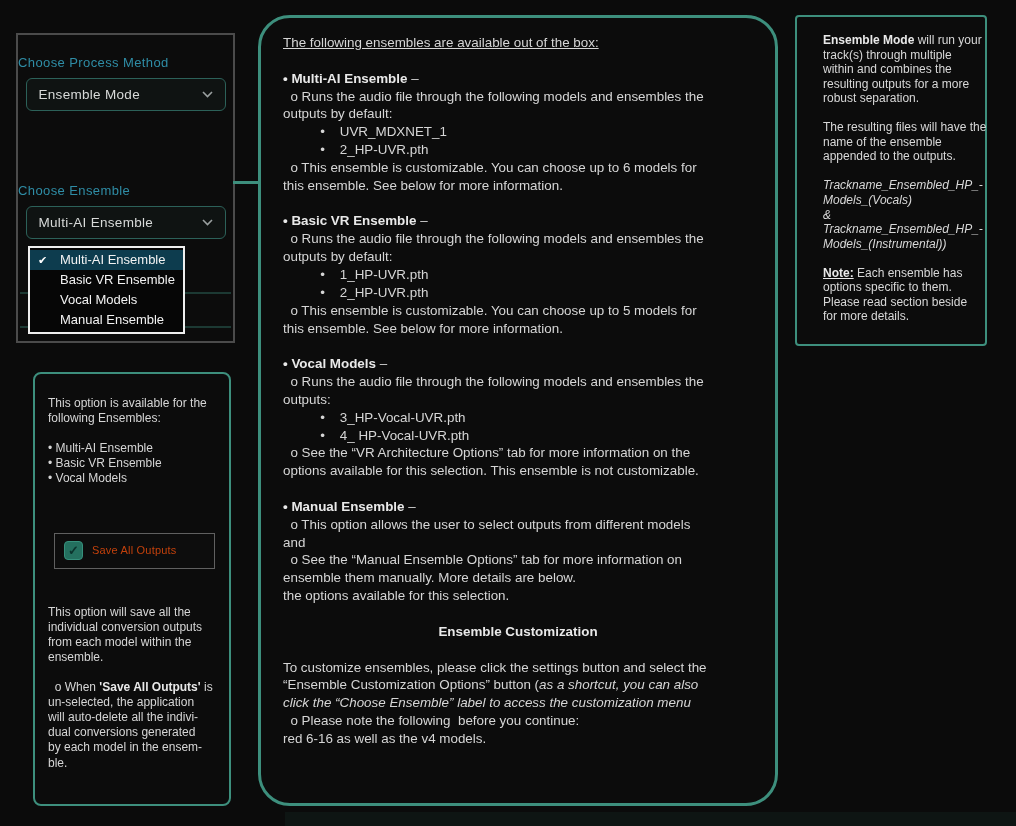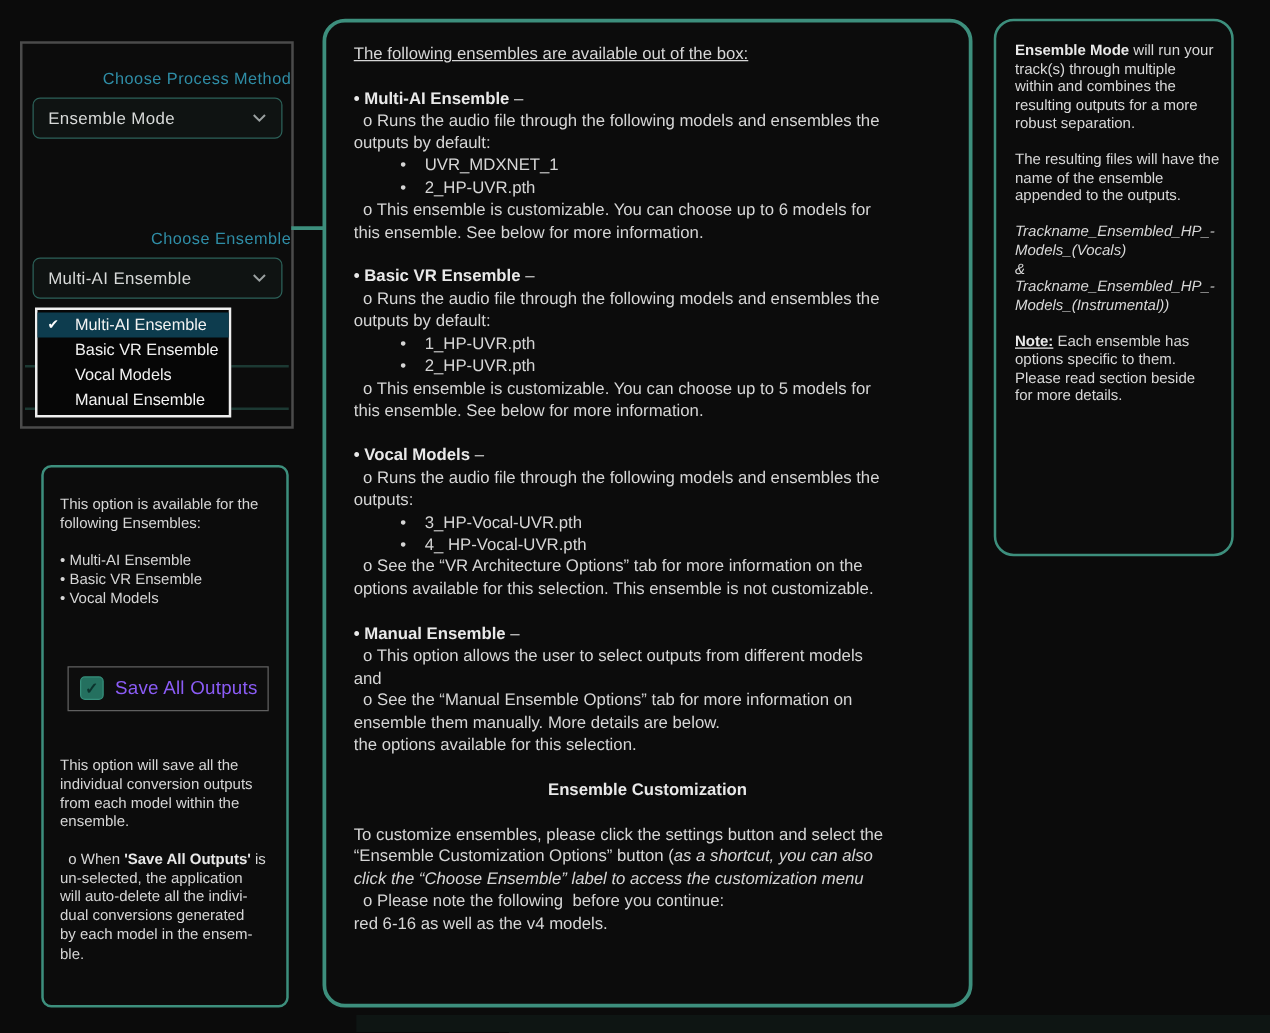--- a/index.html
+++ b/index.html
@@ -28,7 +28,7 @@
   .connector{position:absolute;left:233px;top:181px;width:27px;height:3px;background:#3d8f7d;}
   
   .tealpanel{position:absolute;box-sizing:border-box;background:#0c0c0c;
-         border:3px solid #3d8f7d;border-radius:18px;color:#d6d6d6;}
+         border:3px solid #3d8f7d;border-radius:32px;color:#d6d6d6;}
   .tl{white-space:pre;min-height:1em;}
   .tl.ctr{text-align:center;}
   .b{font-weight:bold;color:#e9e9e9;}

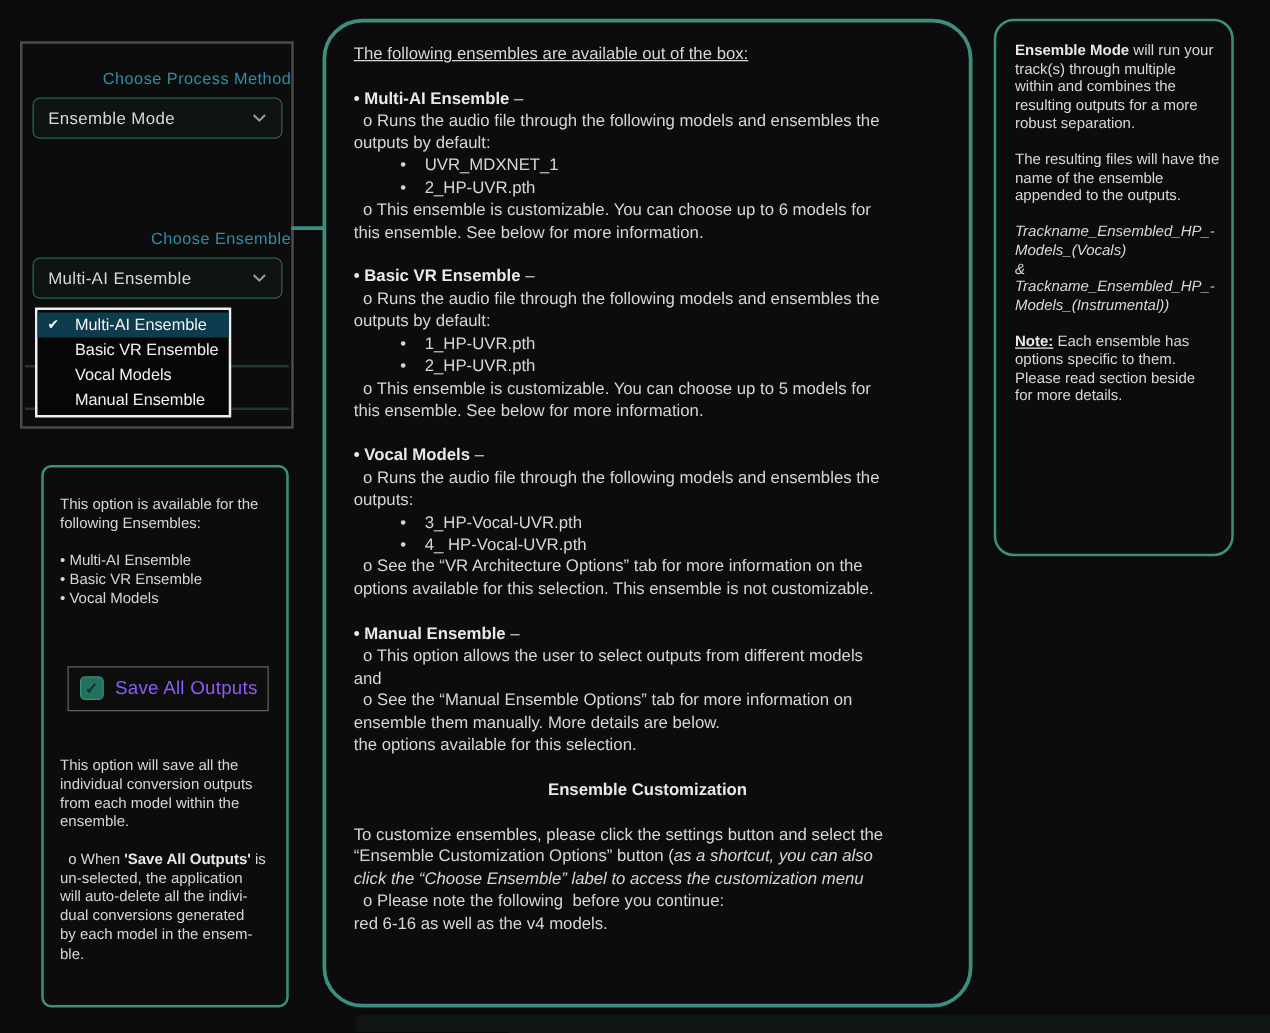--- a/index.html
+++ b/index.html
@@ -49,8 +49,8 @@
   .cb-label{font-size:15px;color:#8b5cf6;letter-spacing:.2px;}
   .detail-block{margin-top:36px;}
   
-  .panel-right{left:795px;top:15px;width:192px;height:430px;border-width:2.5px;border-radius:16px;
-         padding:16px 15px;font-size:12px;line-height:14.55px;color:#d8d8d8;}
+  .panel-right{left:795px;top:15px;width:192px;height:331px;border-width:2.5px;border-radius:4px;
+         padding:16px 26px;font-size:12px;line-height:14.55px;color:#d8d8d8;}
   
   .footer-strip{position:absolute;left:285px;top:812px;width:731px;height:14px;background:#0e1513;}
 </style>

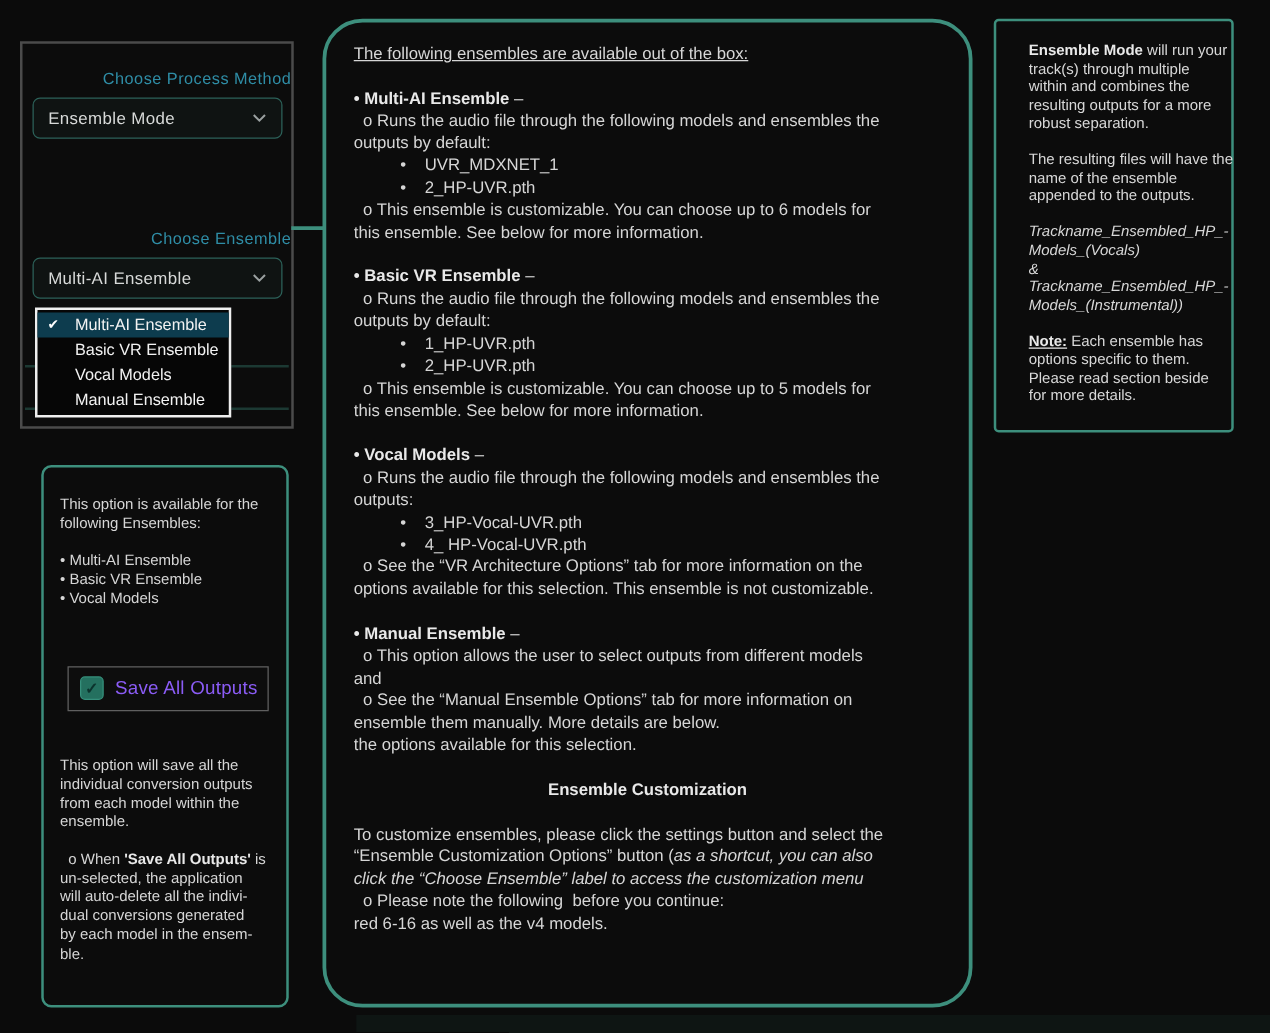--- a/index.html
+++ b/index.html
@@ -8,7 +8,7 @@
   
   .panel-process{position:absolute;left:16px;top:33px;width:219px;height:310px;
          border:2px solid #4b4b4b;box-sizing:border-box;background:#0c0c0c;}
-  .plabel{margin-top:20px;text-align:right;color:#2f8da6;font-size:13px;letter-spacing:.4px;}
+  .plabel{margin-top:20px;text-align:left;color:#2f8da6;font-size:13px;letter-spacing:.4px;}
   .plabel.second{margin-top:72px;}
   .select{margin:8px auto 0;width:200px;height:33px;box-sizing:border-box;
          border:1px solid #2c6159;border-radius:6px;background:#0f1312;

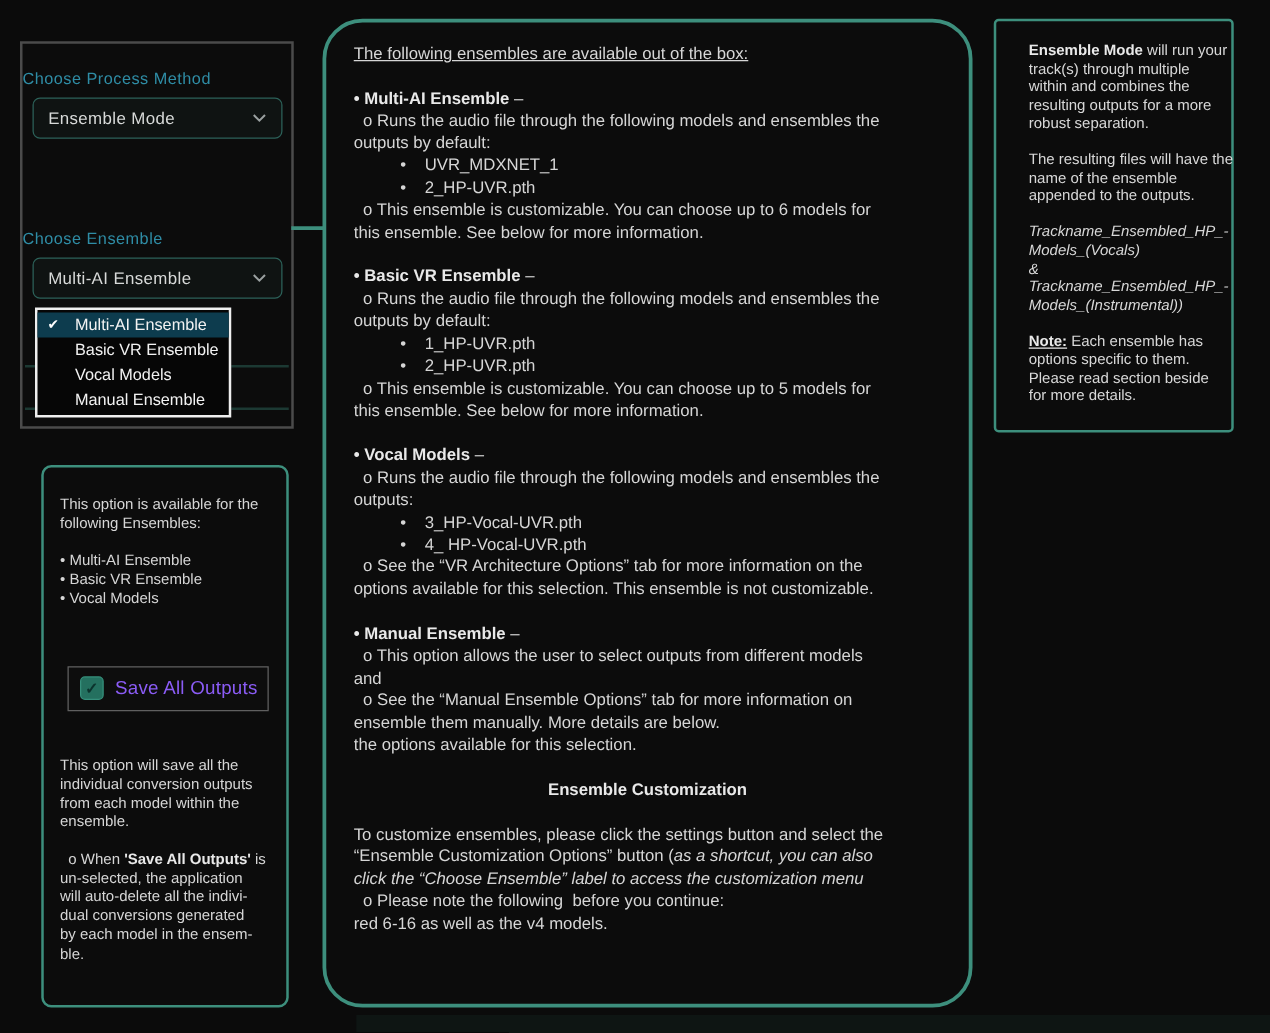--- a/index.html
+++ b/index.html
@@ -46,7 +46,7 @@
   .cb{width:19px;height:19px;box-sizing:border-box;background:#24705f;border:1px solid #36907c;
          border-radius:4px;display:flex;align-items:center;justify-content:center;}
   .tick{color:#0b332d;font-size:13px;font-weight:bold;line-height:1;}
-  .cb-label{font-size:15px;color:#8b5cf6;letter-spacing:.2px;}
+  .cb-label{font-size:11px;color:#c2410c;letter-spacing:.2px;}
   .detail-block{margin-top:36px;}
   
   .panel-right{left:795px;top:15px;width:192px;height:331px;border-width:2.5px;border-radius:4px;

